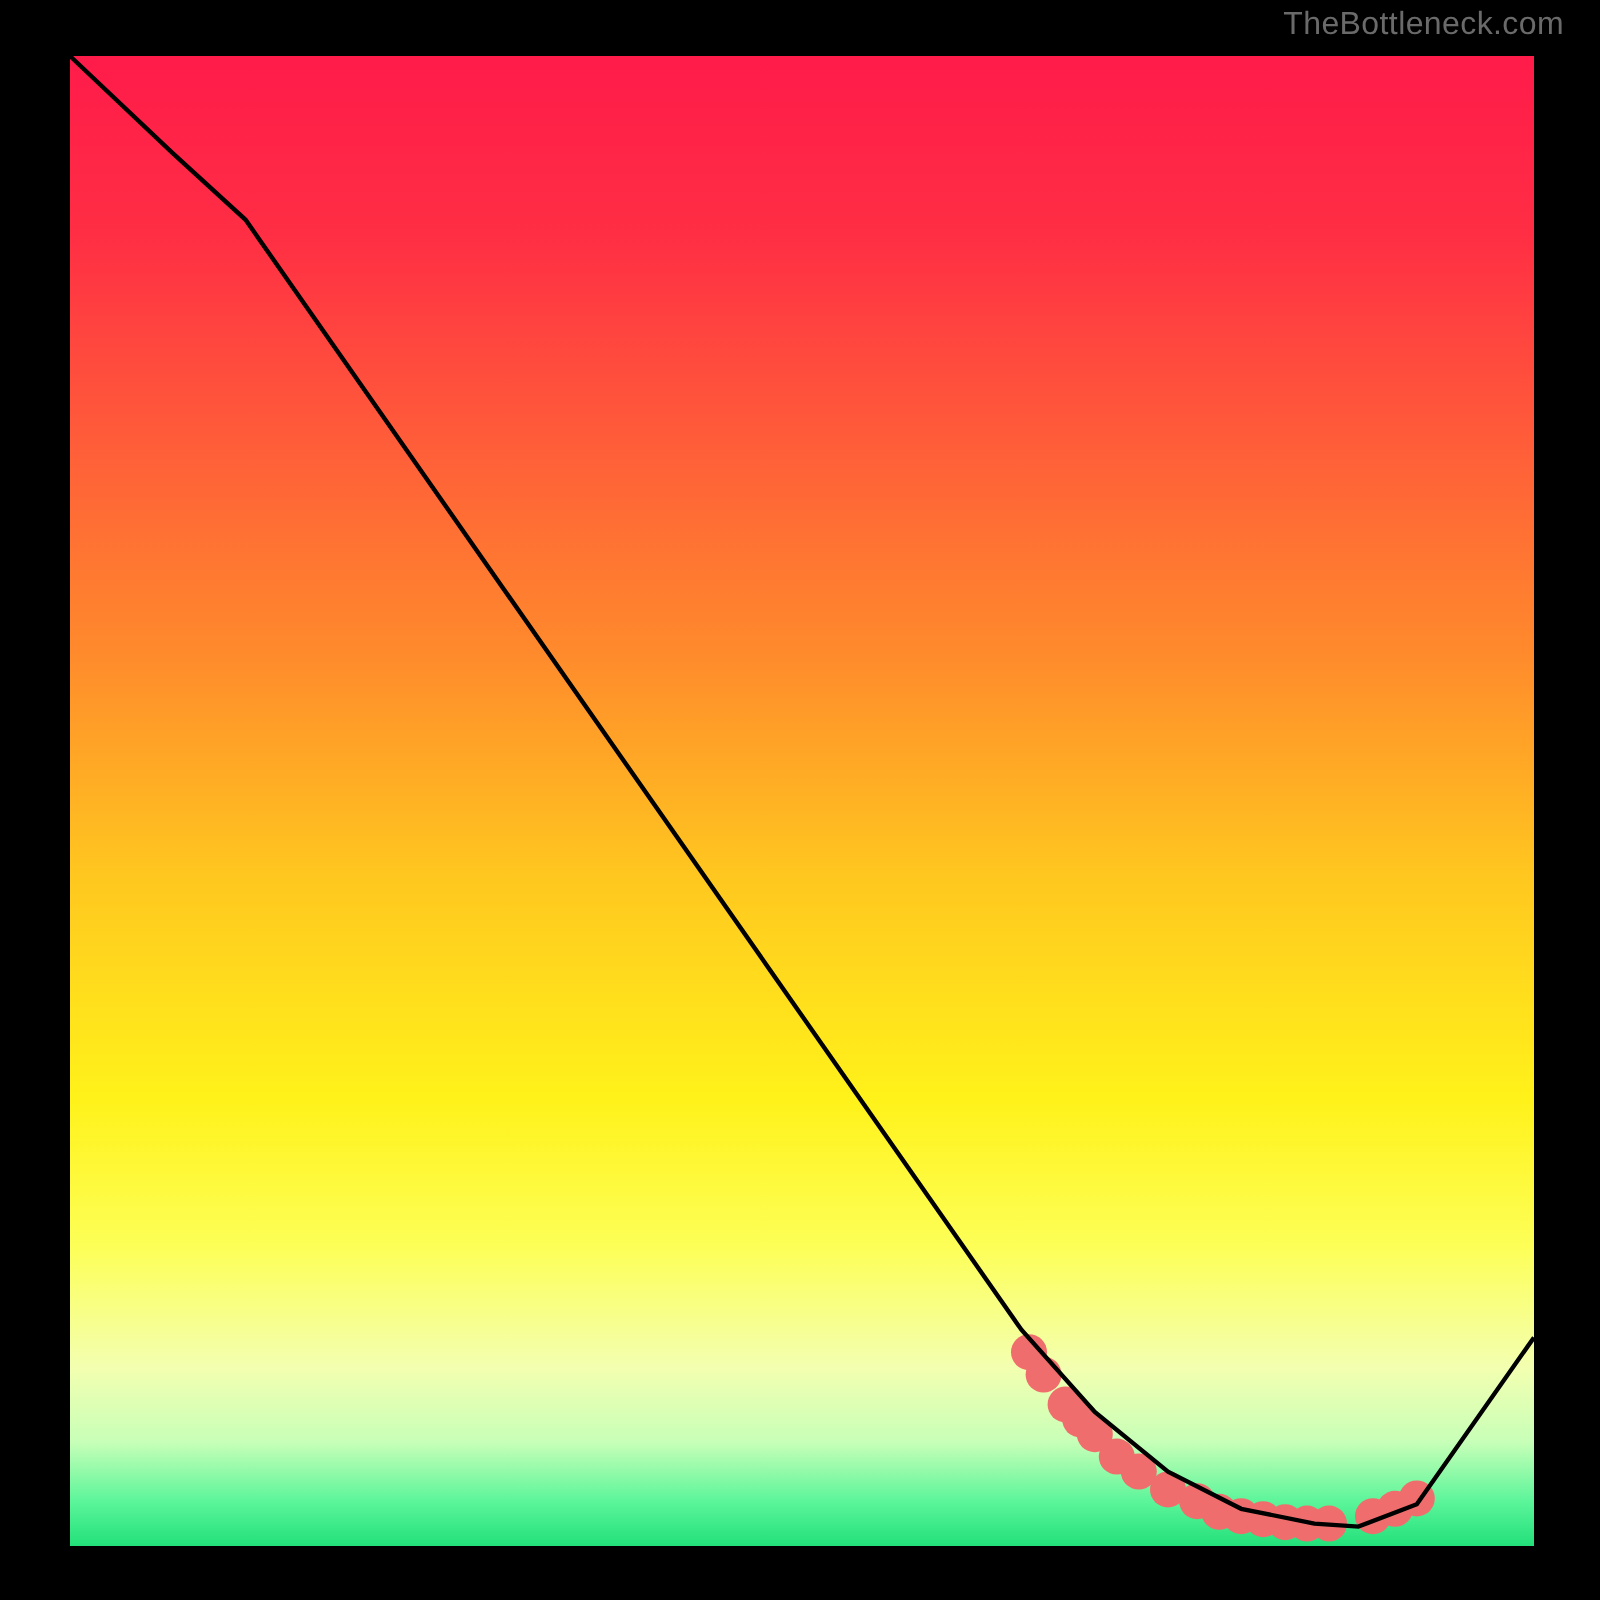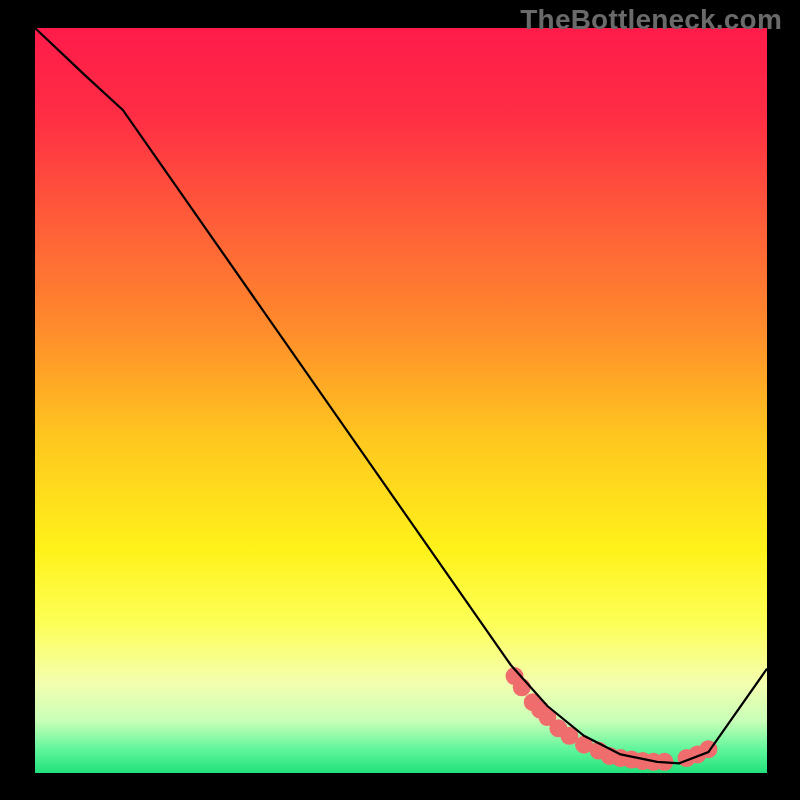--- a/index.html
+++ b/index.html
@@ -22,8 +22,8 @@
     top: 4px;
     right: 18px;
     color: #6a6a6a;
-    font-size: 28px;
-    font-weight: 700;
+    font-size: 16px;
+    font-weight: 400;
     letter-spacing: 0.2px;
     z-index: 5;
   }

